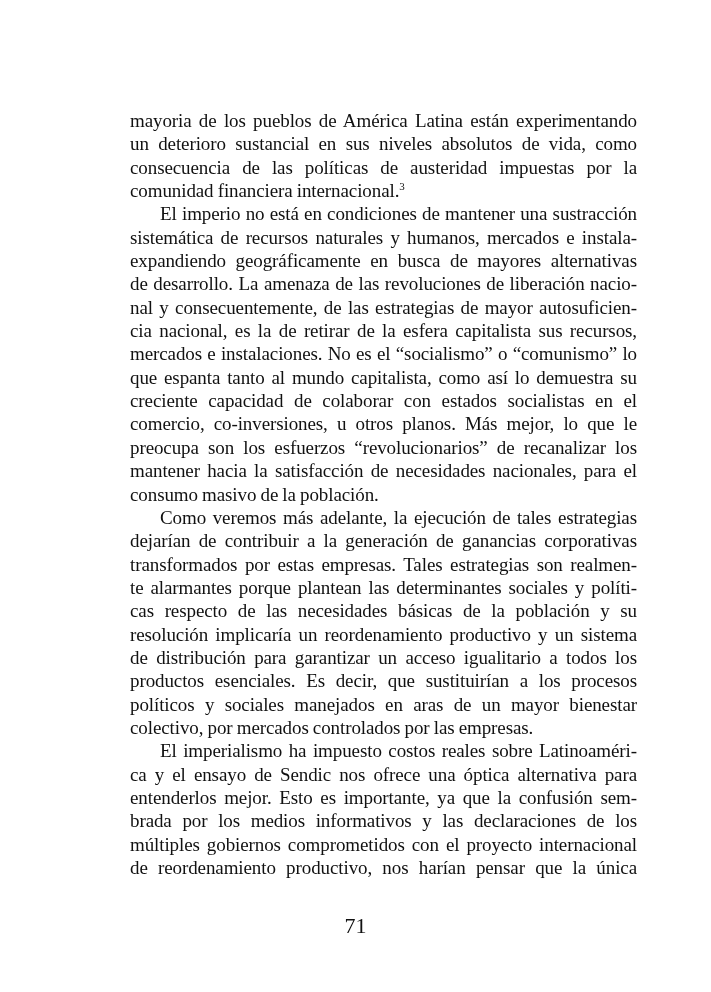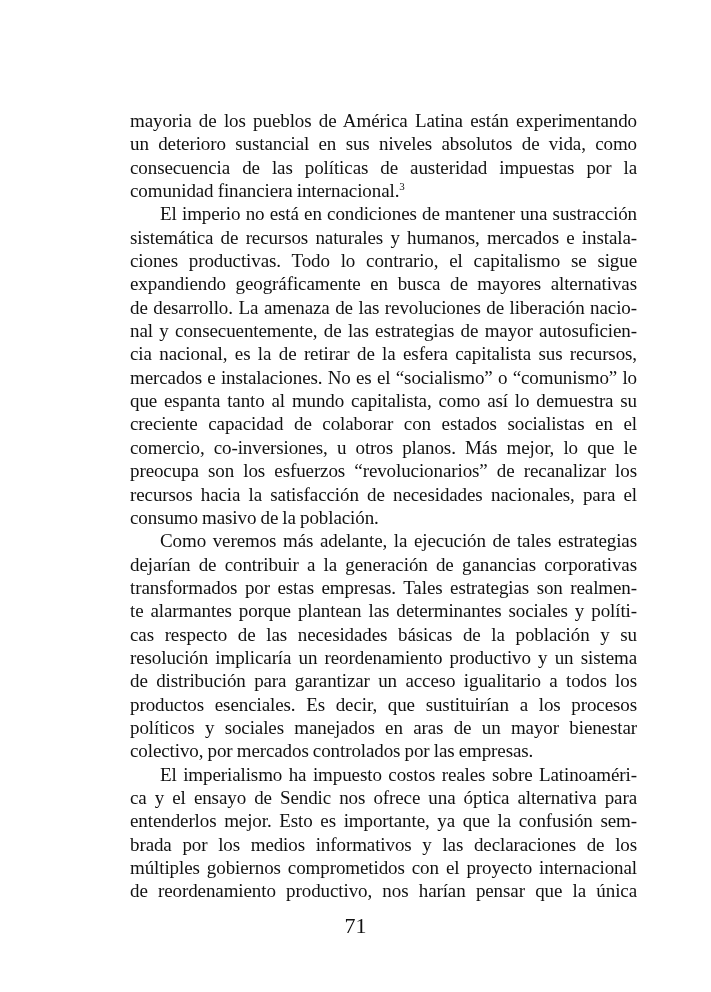--- a/index.html
+++ b/index.html
@@ -36,7 +36,6 @@
   <div>
     <span class="line indent">El imperio no está en condiciones de mantener una sustracción</span>
     <span class="line">sistemática de recursos naturales y humanos, mercados e instala-</span>
-    <span class="line">ciones productivas. Todo lo contrario, el capitalismo se sigue</span>
     <span class="line">expandiendo geográficamente en busca de mayores alternativas</span>
     <span class="line">de desarrollo. La amenaza de las revoluciones de liberación nacio-</span>
     <span class="line">nal y consecuentemente, de las estrategias de mayor autosuficien-</span>

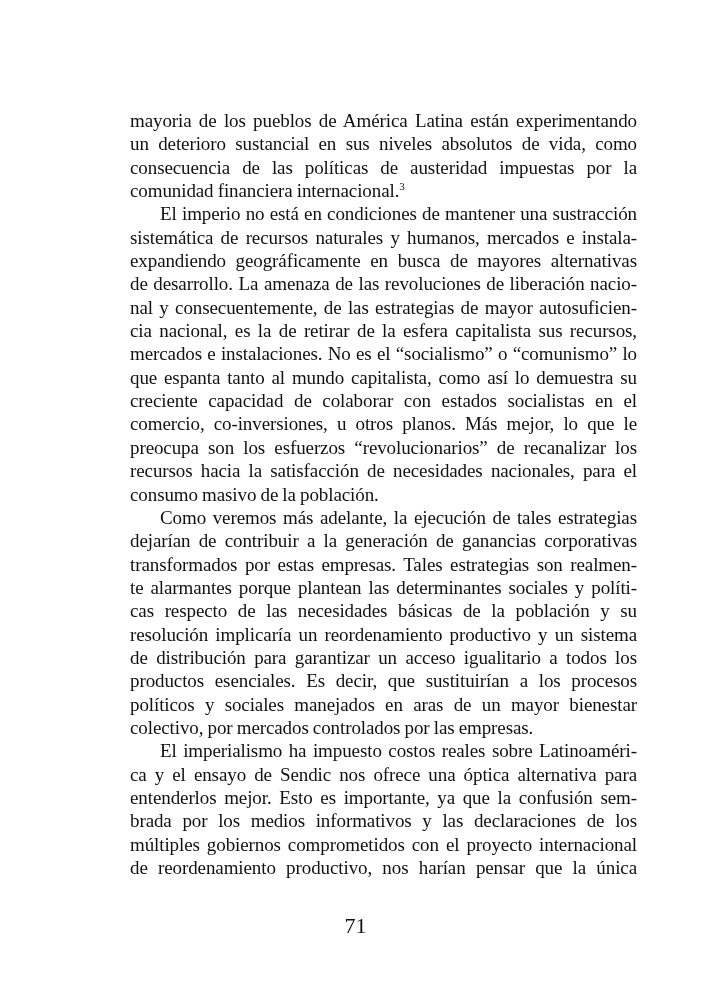--- a/index.html
+++ b/index.html
@@ -45,7 +45,7 @@
     <span class="line">creciente capacidad de colaborar con estados socialistas en el</span>
     <span class="line">comercio, co-inversiones, u otros planos. Más mejor, lo que le</span>
     <span class="line">preocupa son los esfuerzos “revolucionarios” de recanalizar los</span>
-    <span class="line">recursos hacia la satisfacción de necesidades nacionales, para el</span>
+    <span class="line">mantener hacia la satisfacción de necesidades nacionales, para el</span>
     <span class="line last">consumo masivo de la población.</span>
   </div>
 

